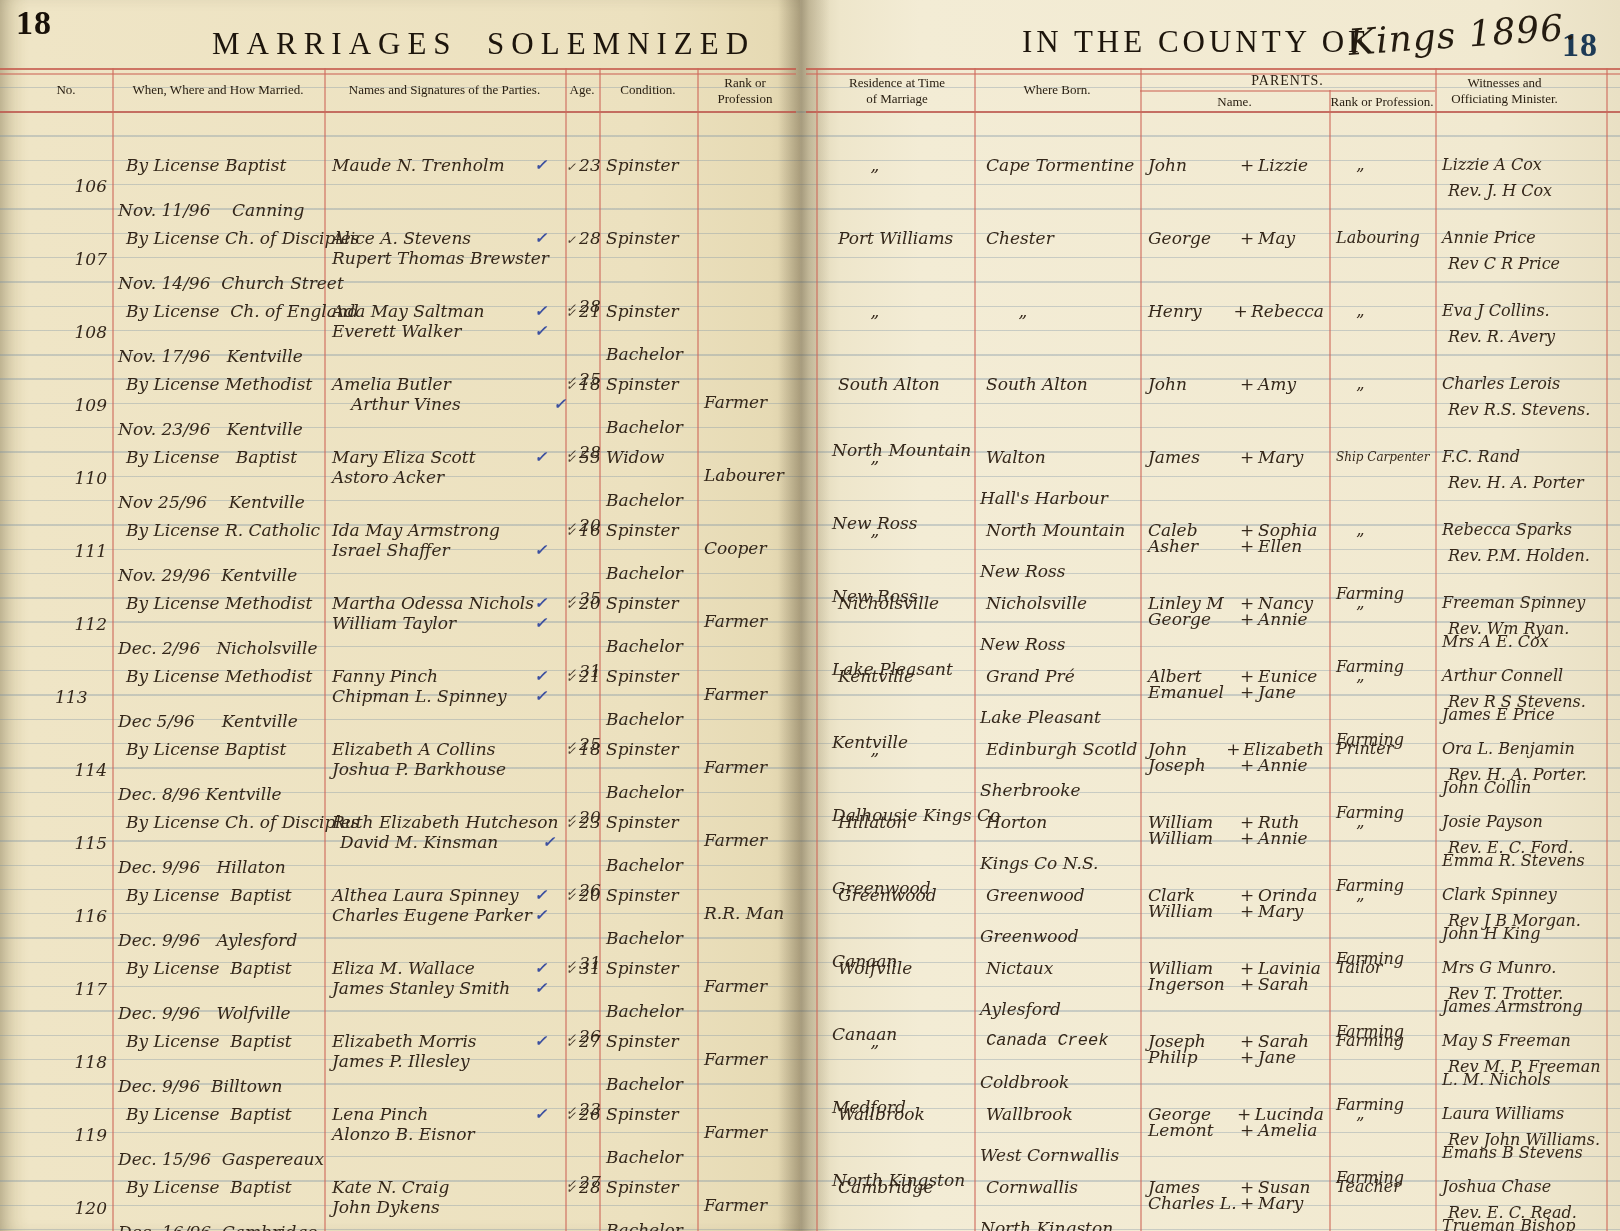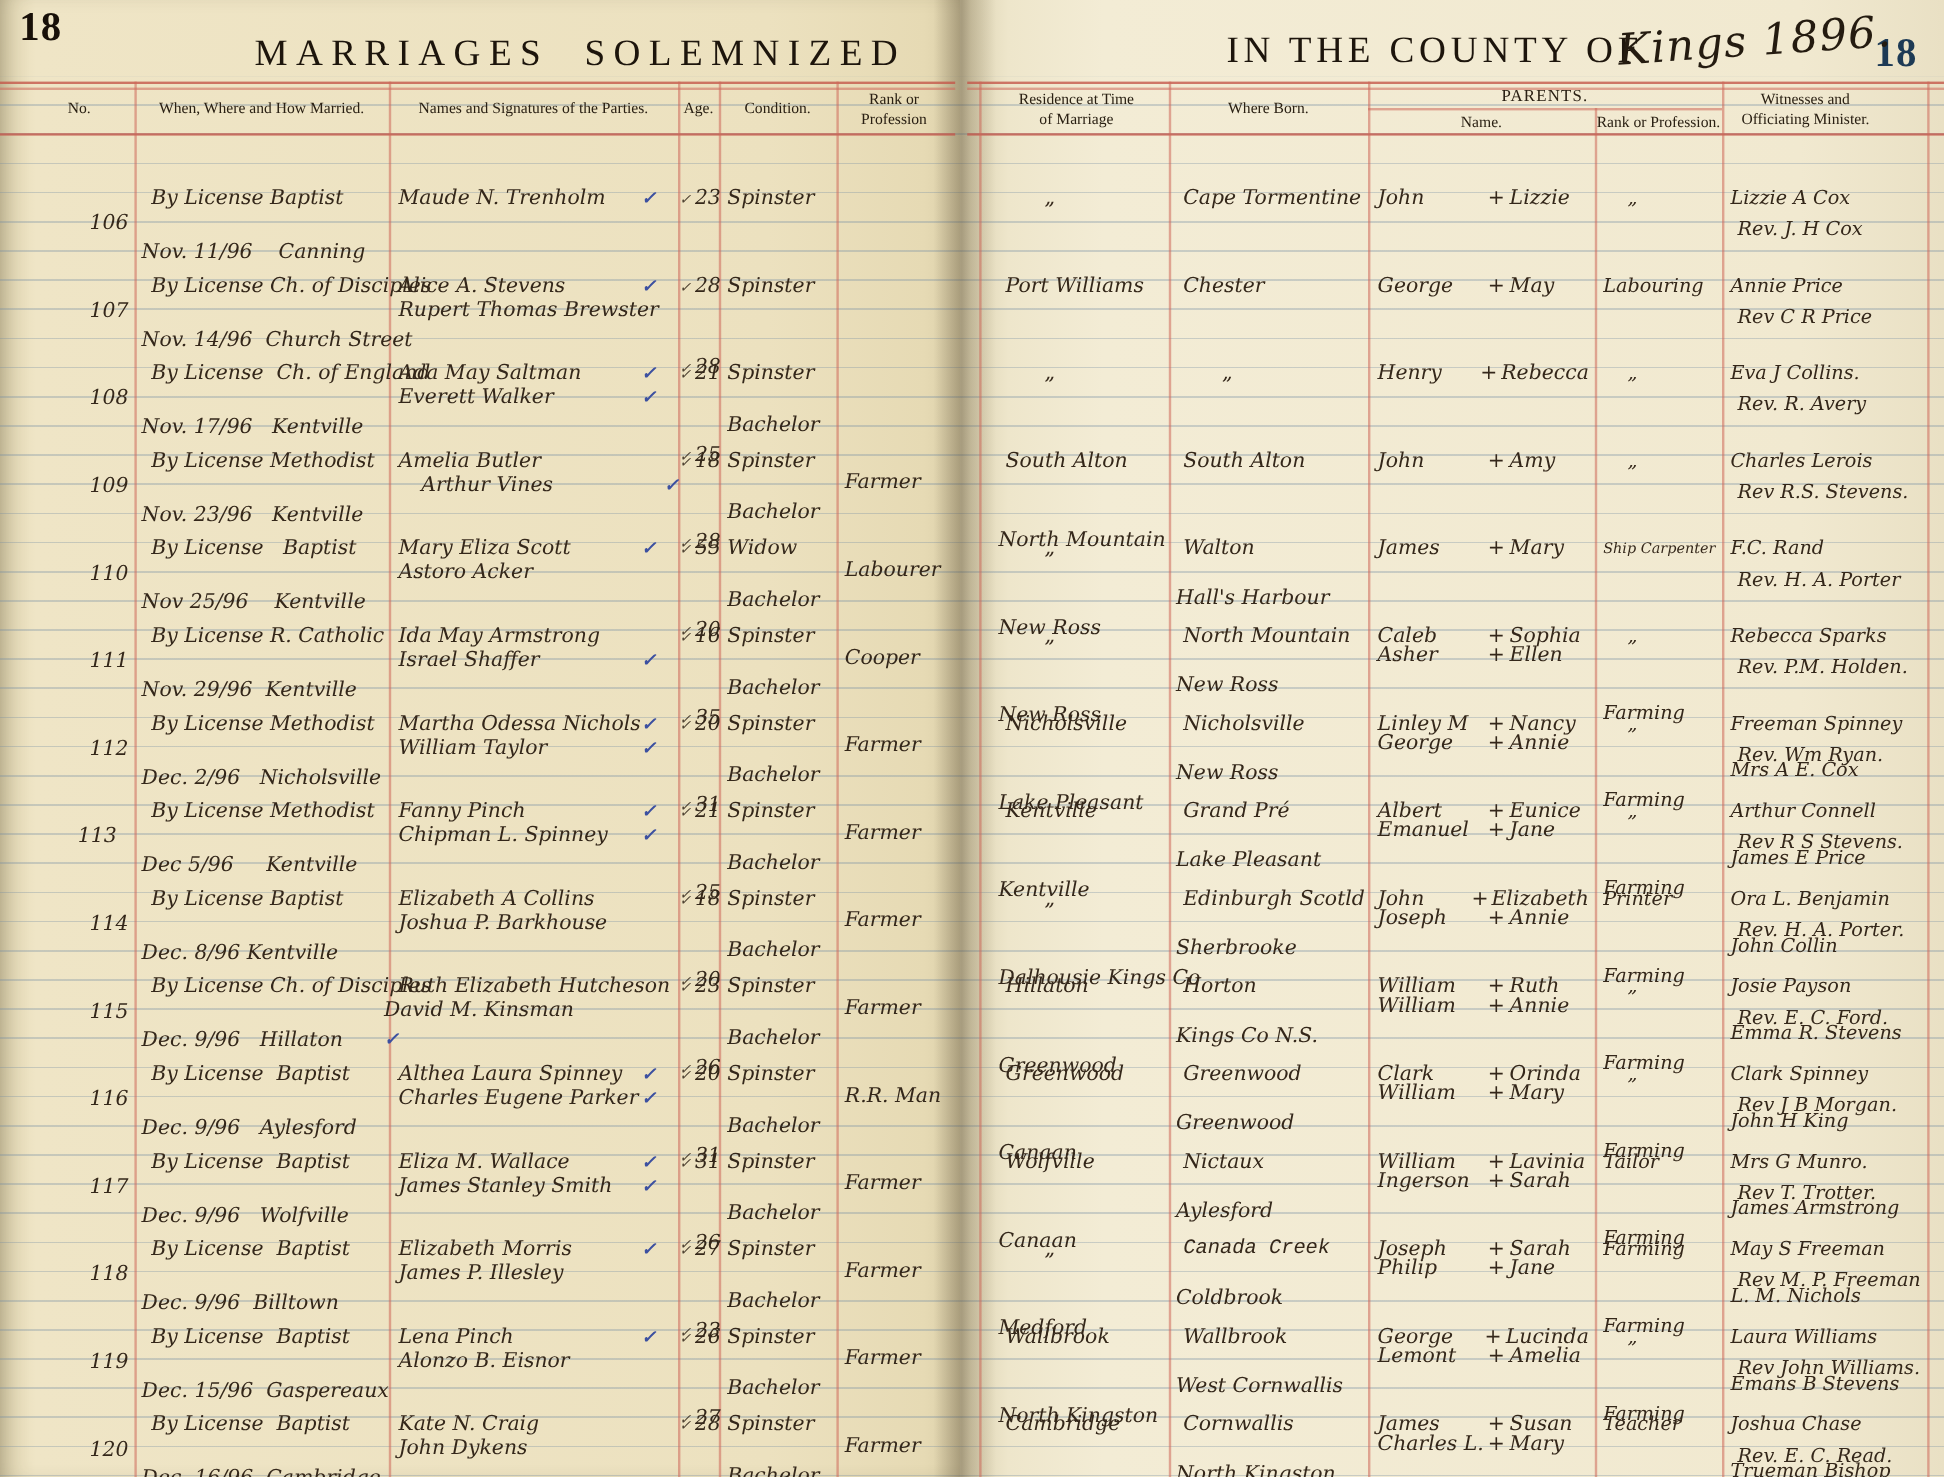--- a/index.html
+++ b/index.html
@@ -343,7 +343,7 @@
       </div>
 
       <div class="entry hw" style="top: 637px;">
-        <div class="c" style="left:55px;width:52px;text-align:center;">113</div>
+        <div class="c" style="left:55px;width:52px;text-align:left;">113</div>
         <div class="c" style="left:118px;">Dec 5/96     Kentville</div>
         <div class="c l2" style="left:126px;">By License Methodist</div>
         <div class="c namecell" style="left:332px;">

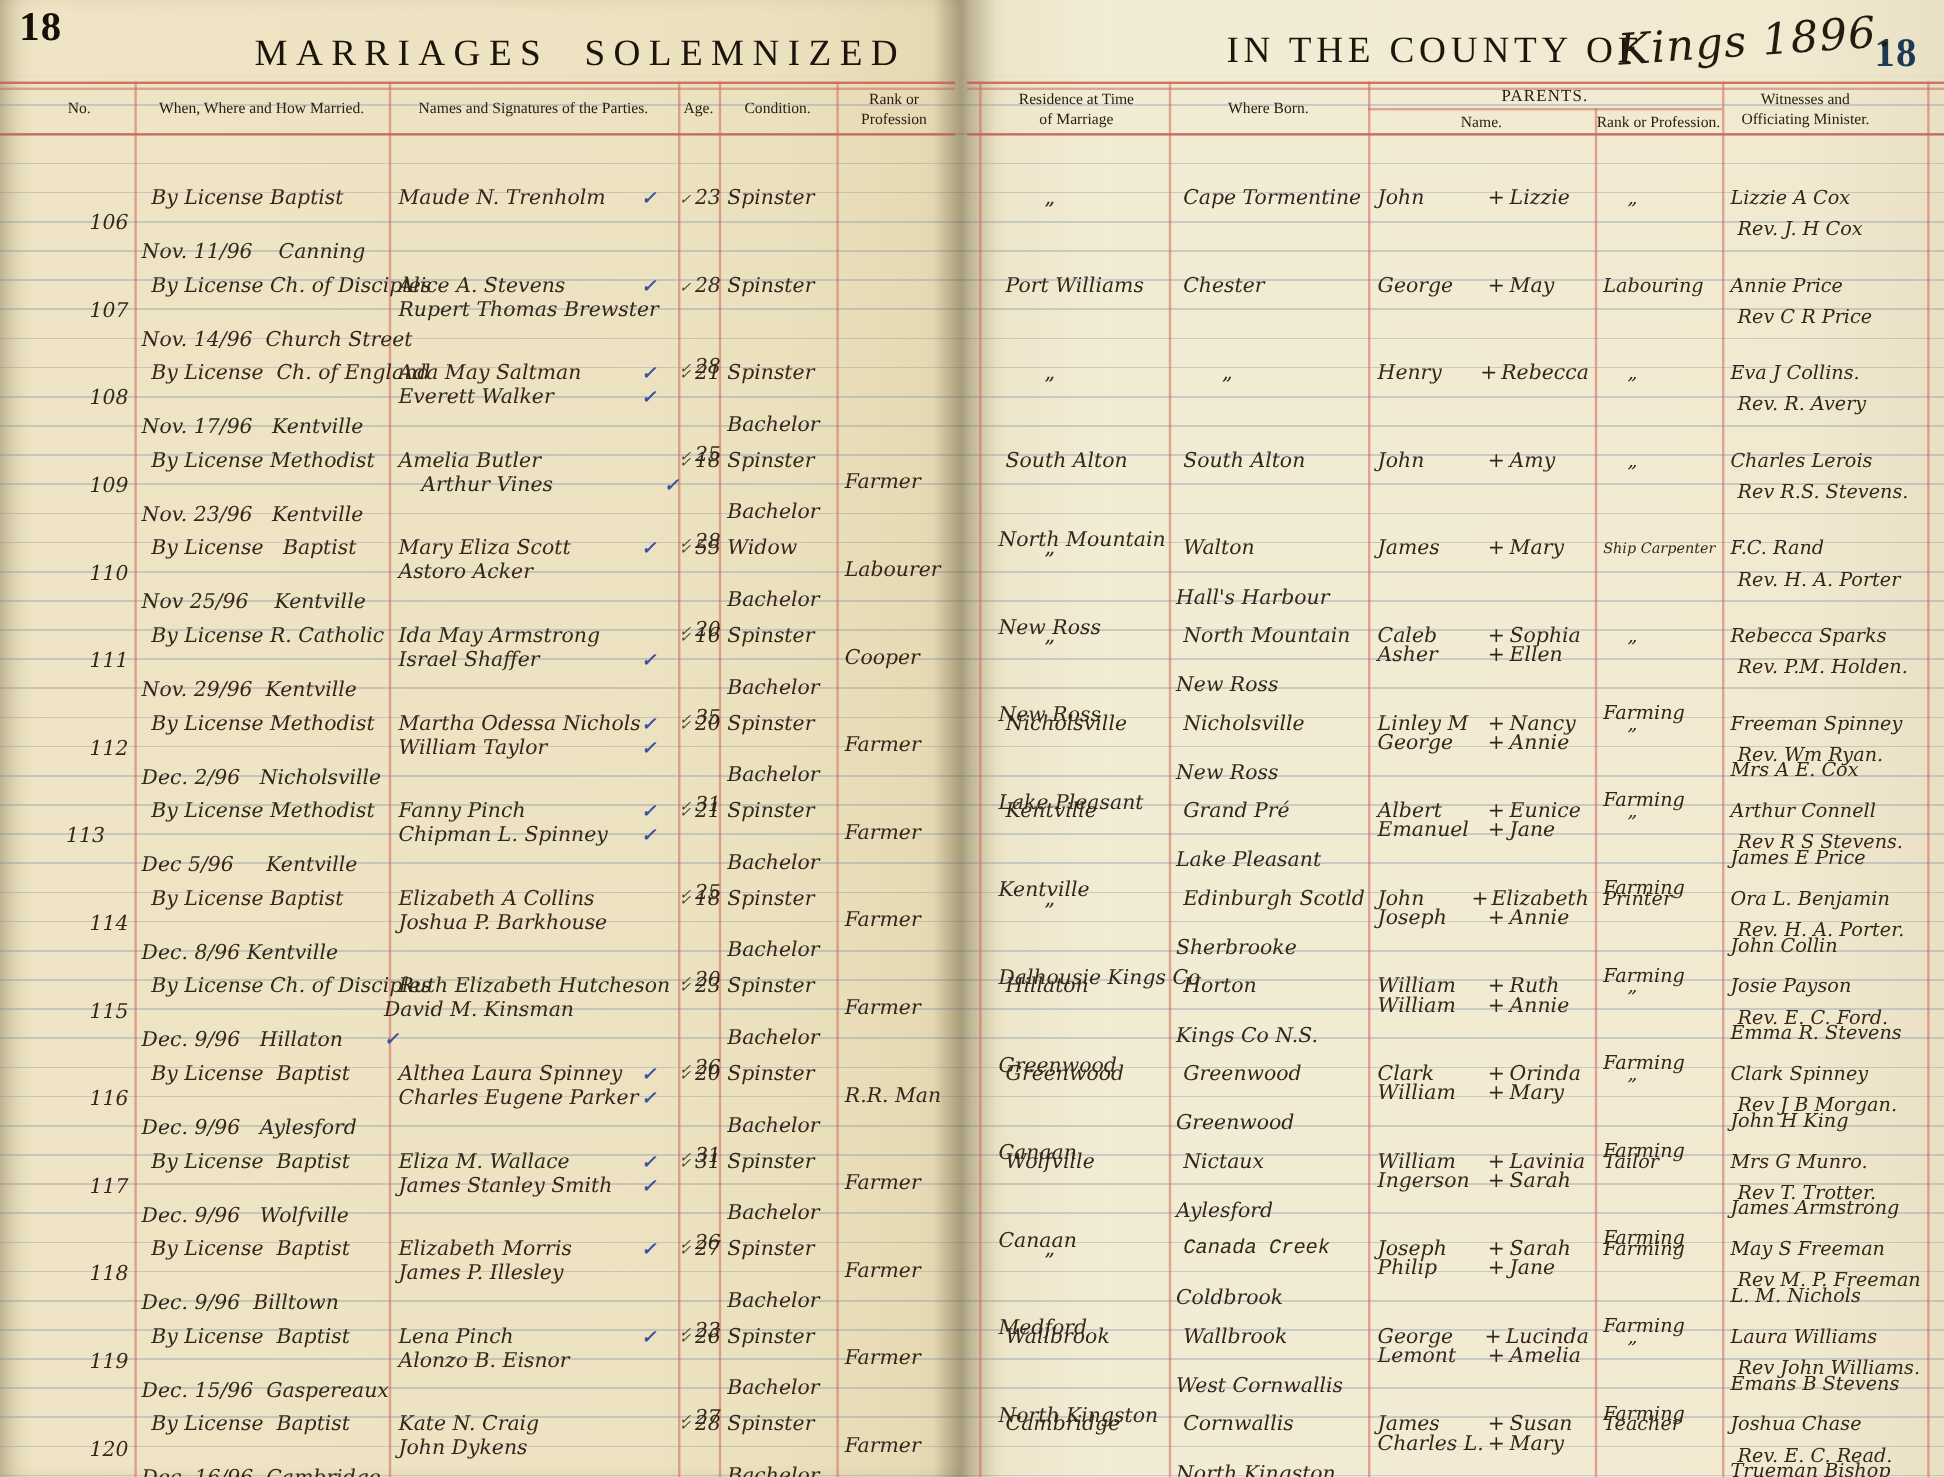--- a/index.html
+++ b/index.html
@@ -381,7 +381,7 @@
         <div class="c" style="left:55px;width:52px;text-align:right;">114</div>
         <div class="c" style="left:118px;">Dec. 8/96 Kentville</div>
         <div class="c l2" style="left:126px;">By License Baptist</div>
-        <div class="c namecell" style="left:320px;flex-direction:column;">
+        <div class="c namecell" style="left:340px;">
           <span>David M. Kinsman</span>
           <span class="chk">✓</span>
         </div>

